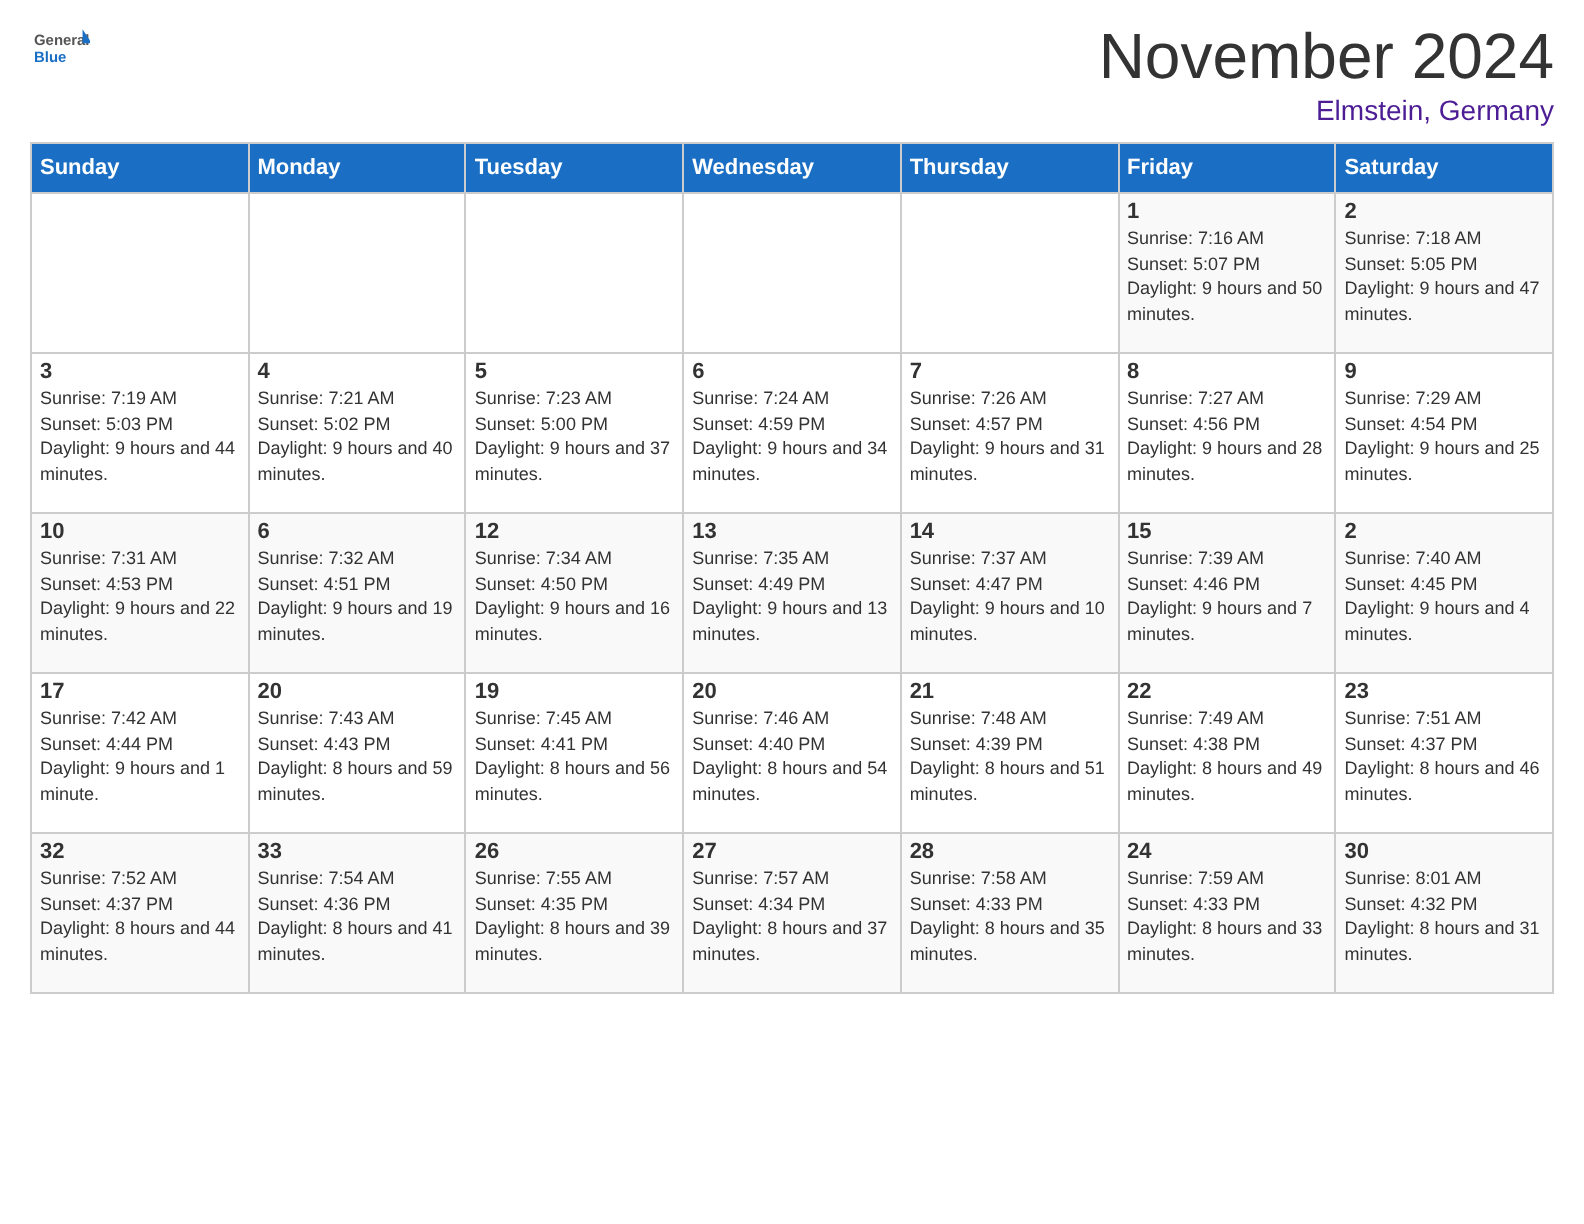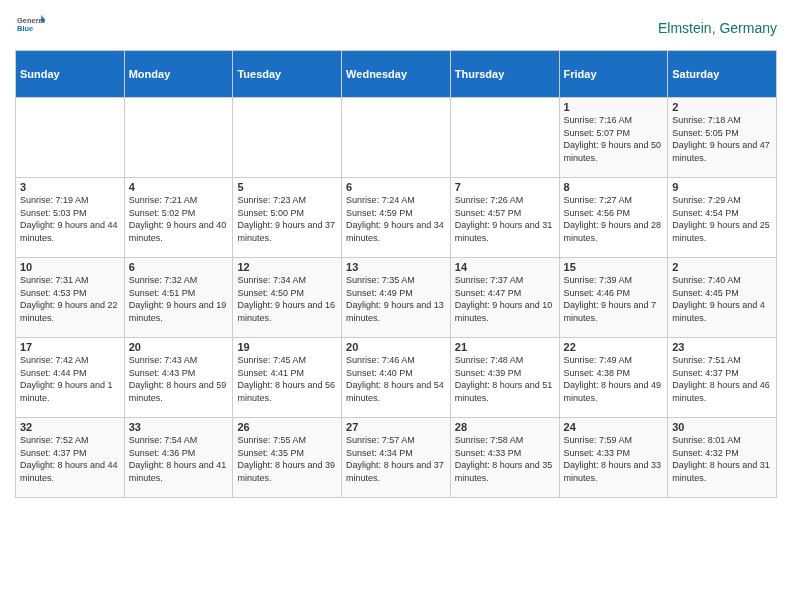--- a/index.html
+++ b/index.html
@@ -68,6 +68,7 @@
       </div>
     </div>
     <div class="title-area">
+      <div class="month-title">November 2024</div>
       <div class="location">Elmstein, Germany</div>
     </div>
   </div>

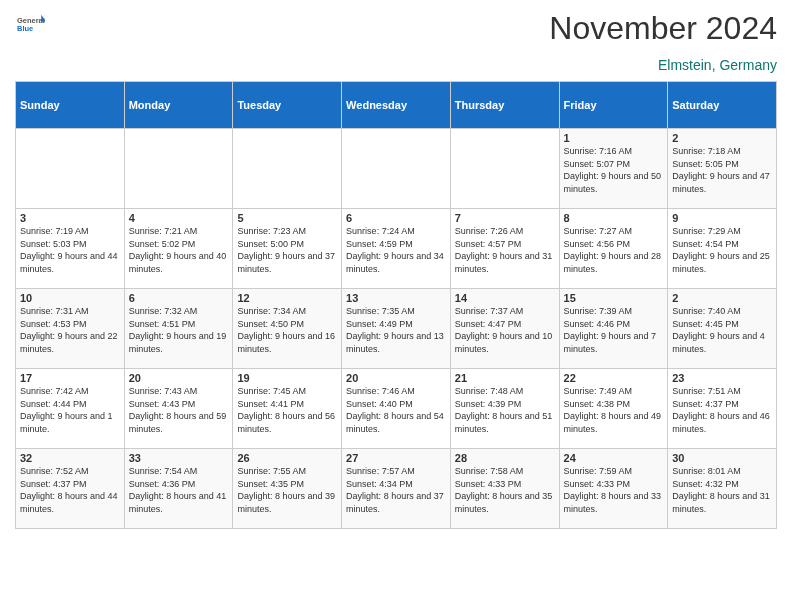--- a/index.html
+++ b/index.html
@@ -14,7 +14,7 @@
     
     .title-area { text-align: right; }
     .month-title { font-size: 32px; font-weight: normal; color: #333; }
-    .location { font-size: 14px; color: #0f766e; margin-top: 10px; }
+    .location { font-size: 14px; color: #4c1d95; margin-top: 0; }
     
     .calendar { width: 100%; border-collapse: collapse; }
     

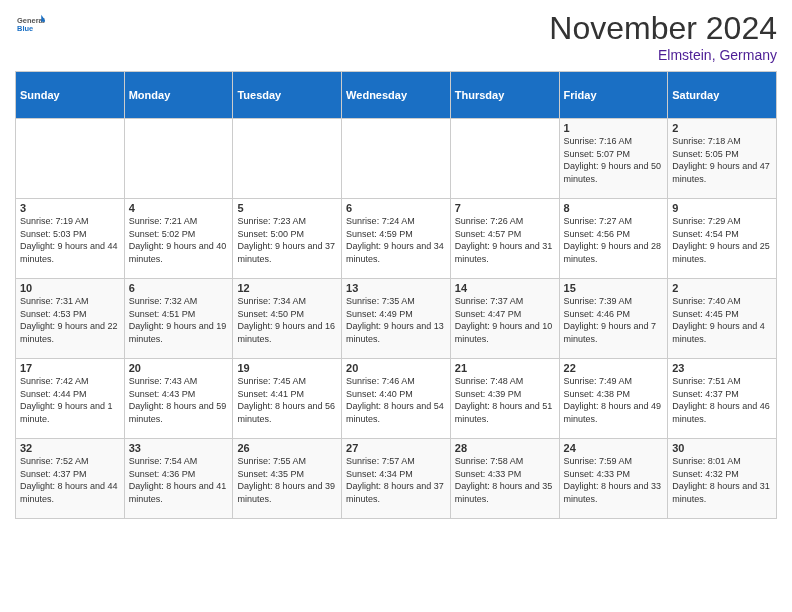--- a/index.html
+++ b/index.html
@@ -23,7 +23,7 @@
       color: #fff;
       font-size: 11px;
       font-weight: bold;
-      padding: 17px 4px;
+      padding: 6px 4px;
       text-align: left;
       border: 1px solid #ccc;
     }

